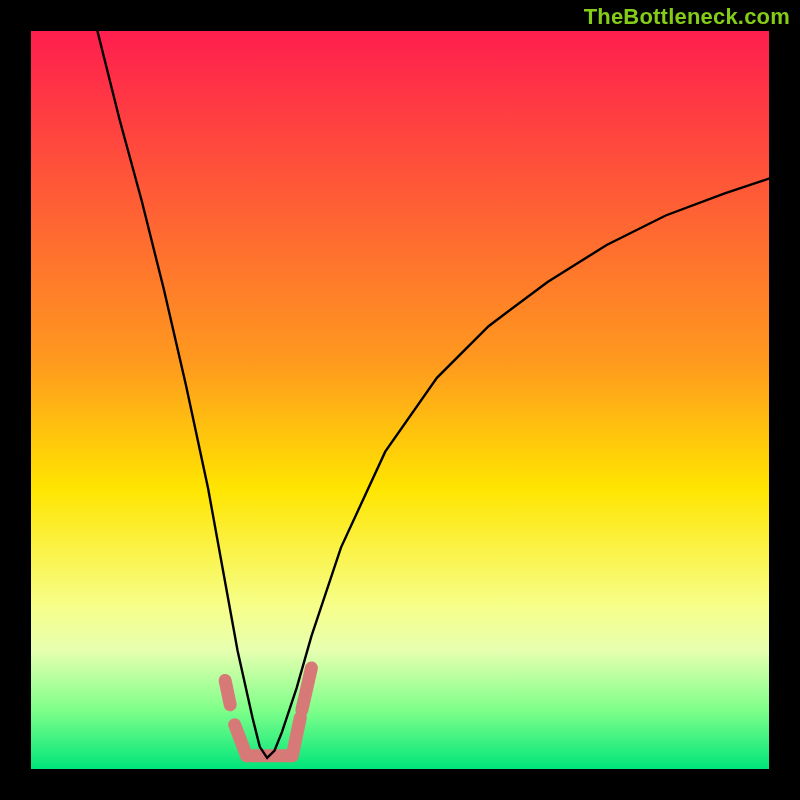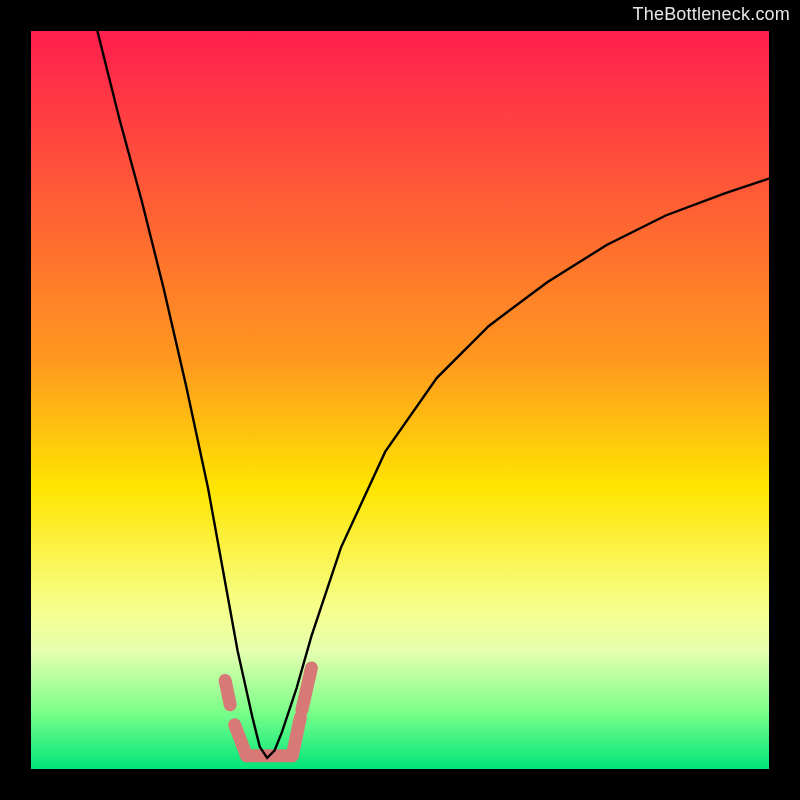--- a/index.html
+++ b/index.html
@@ -29,9 +29,9 @@
     position: absolute;
     top: 4px;
     right: 10px;
-    color: #e5e5e5;
-    font-size: 18px;
-    font-weight: 400;
+    color: #84cc16;
+    font-size: 22px;
+    font-weight: 700;
     letter-spacing: 0.2px;
     user-select: none;
   }

